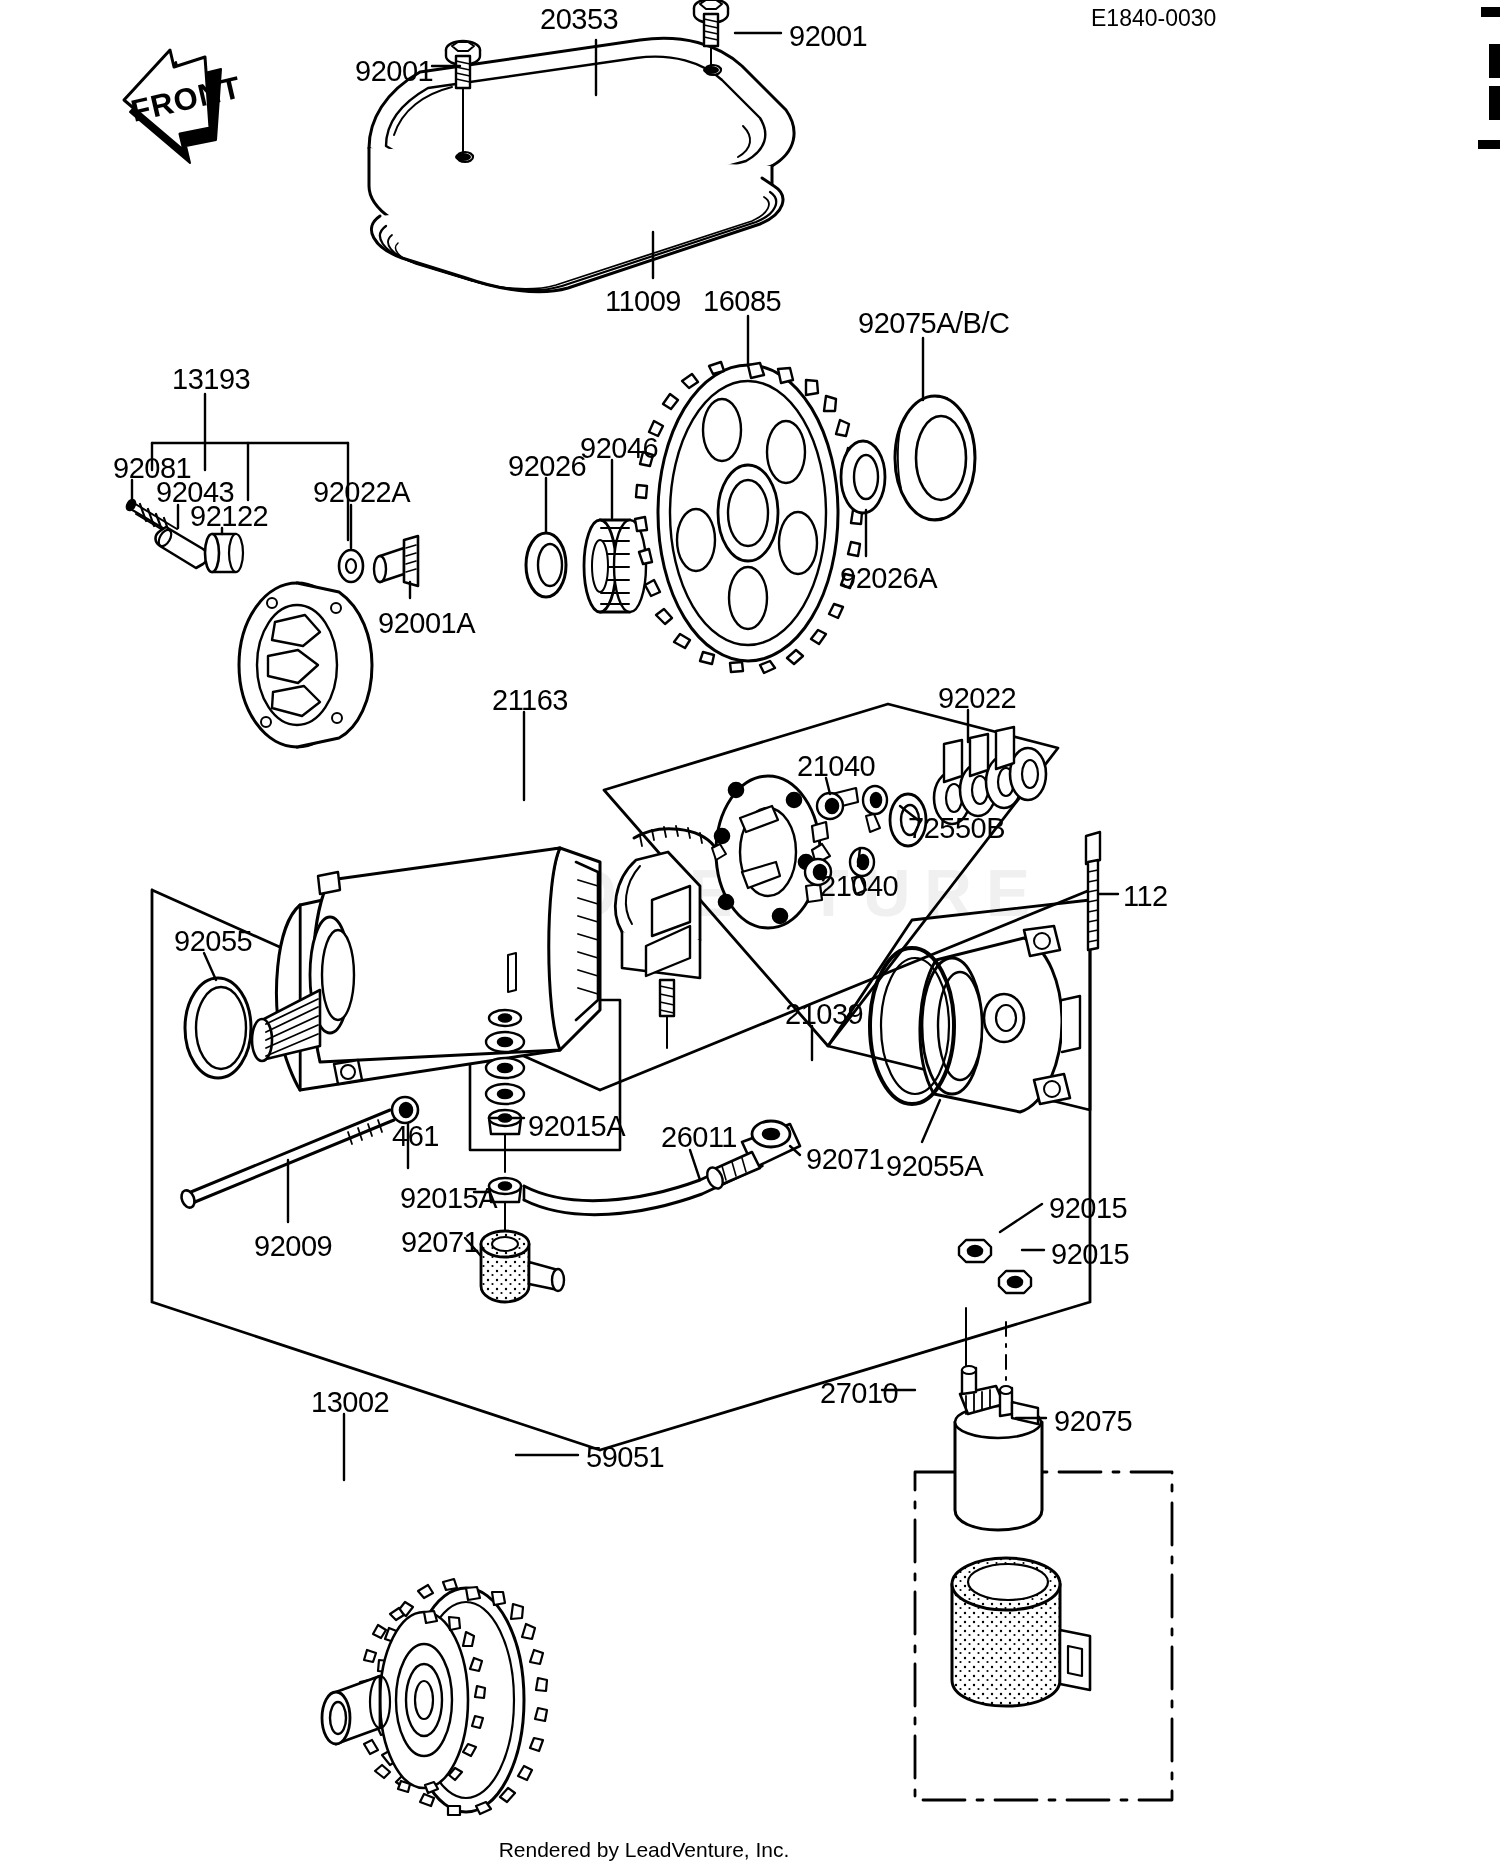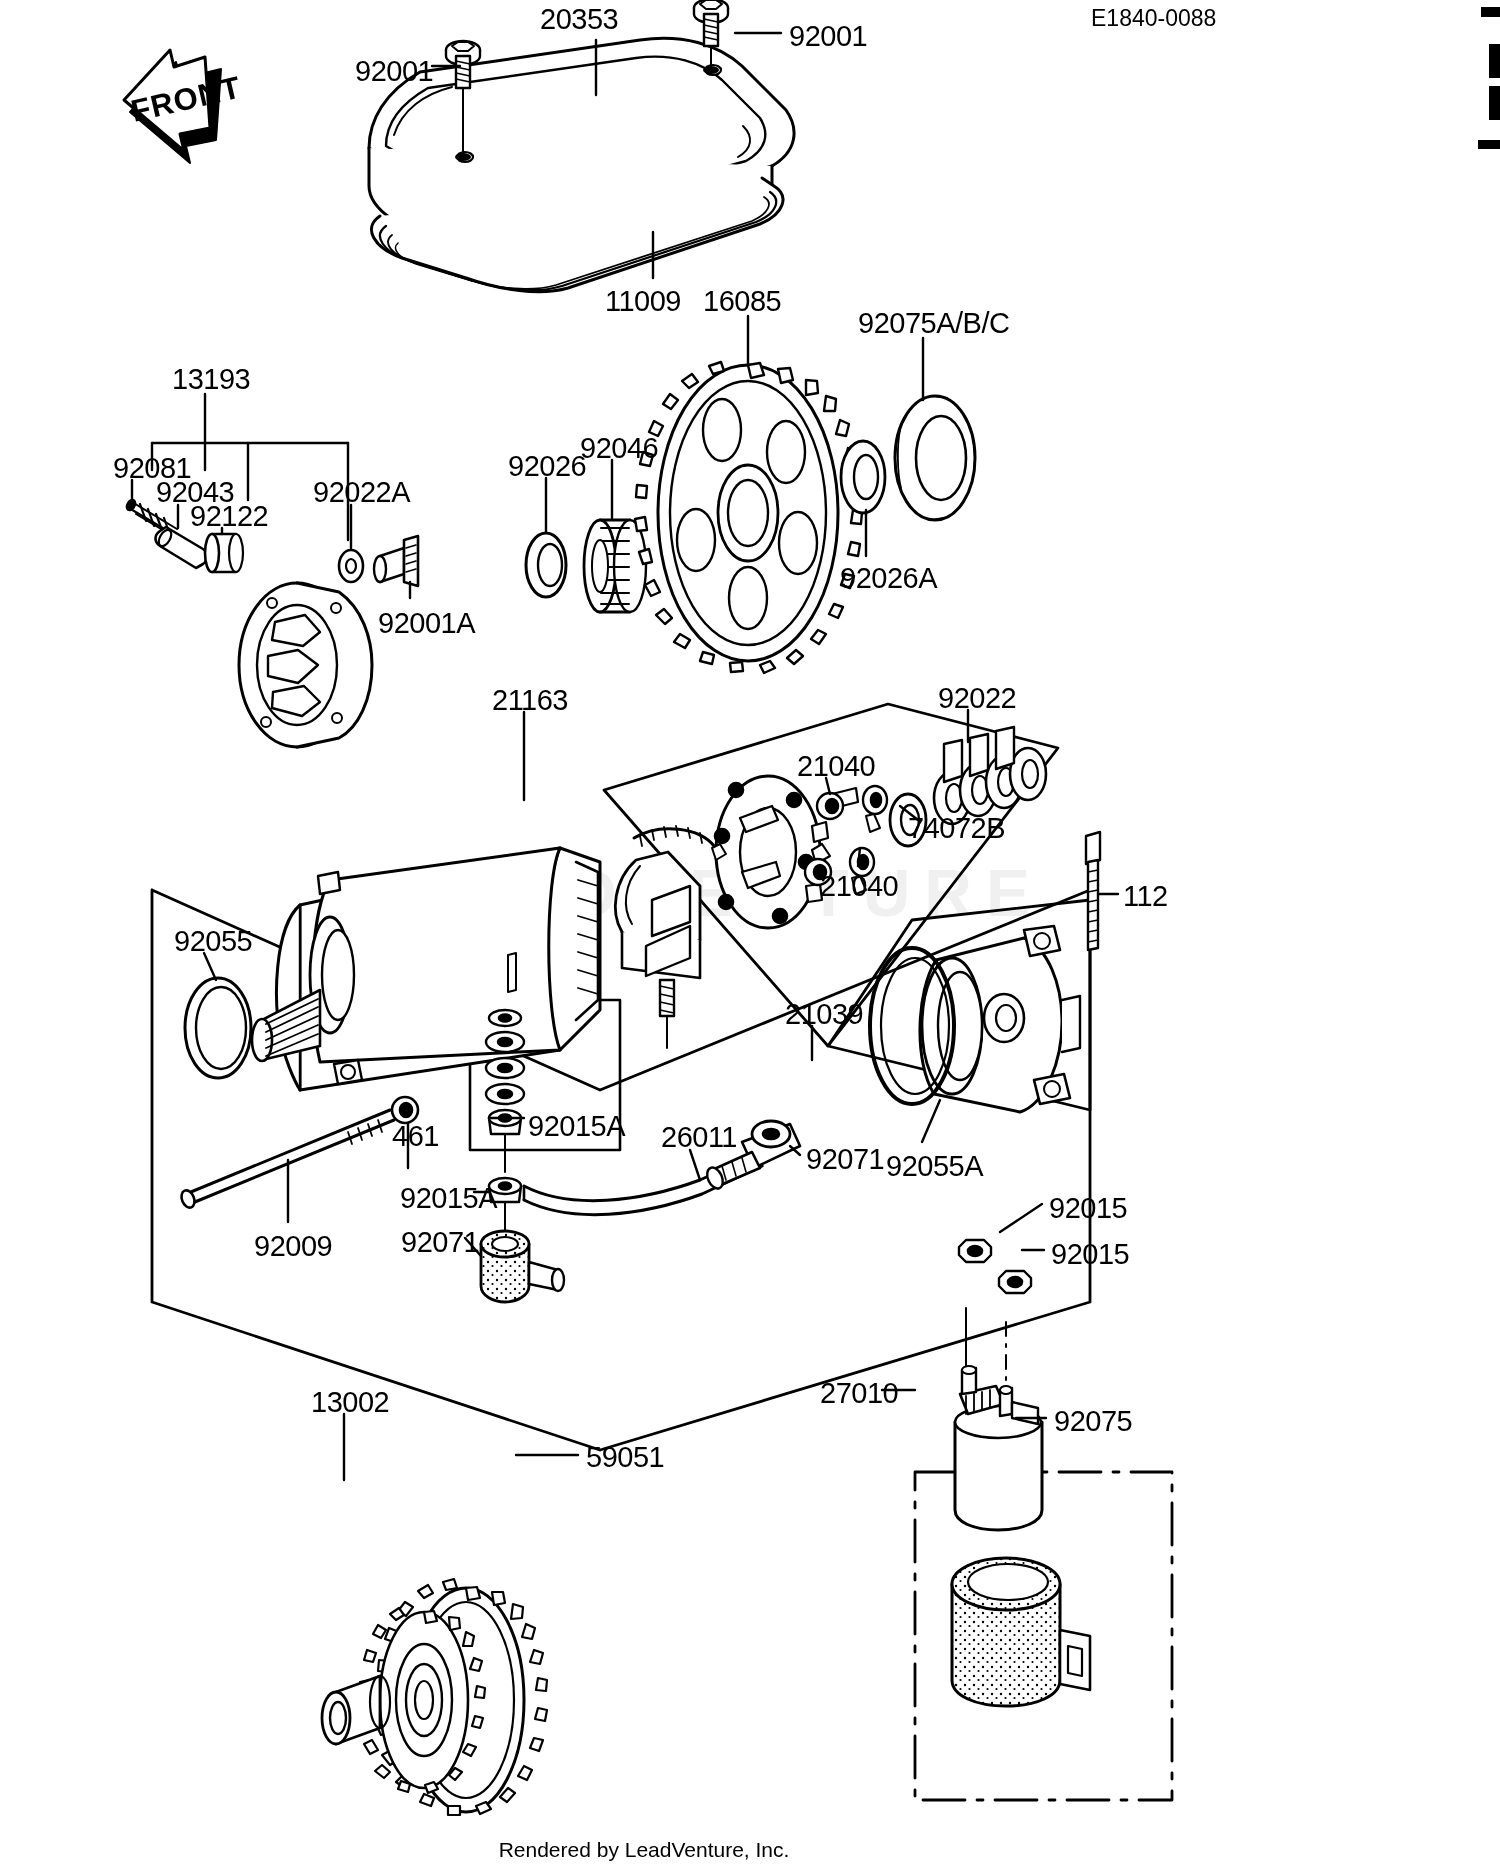--- a/index.html
+++ b/index.html
@@ -571,7 +571,7 @@
   <div class="edgefrag" style="left:1489px;top:86px;width:11px;height:34px;"></div>
   <div class="edgefrag" style="left:1478px;top:140px;width:22px;height:9px;"></div>
 
-  <div class="diagid" style="left:1091px;top:5px;">E1840-0088</div>
+  <div class="diagid" style="left:1091px;top:5px;">E1840-0030</div>
 
   <div class="footer" style="left:0;top:1838px;">Rendered by LeadVenture, Inc.</div>
 

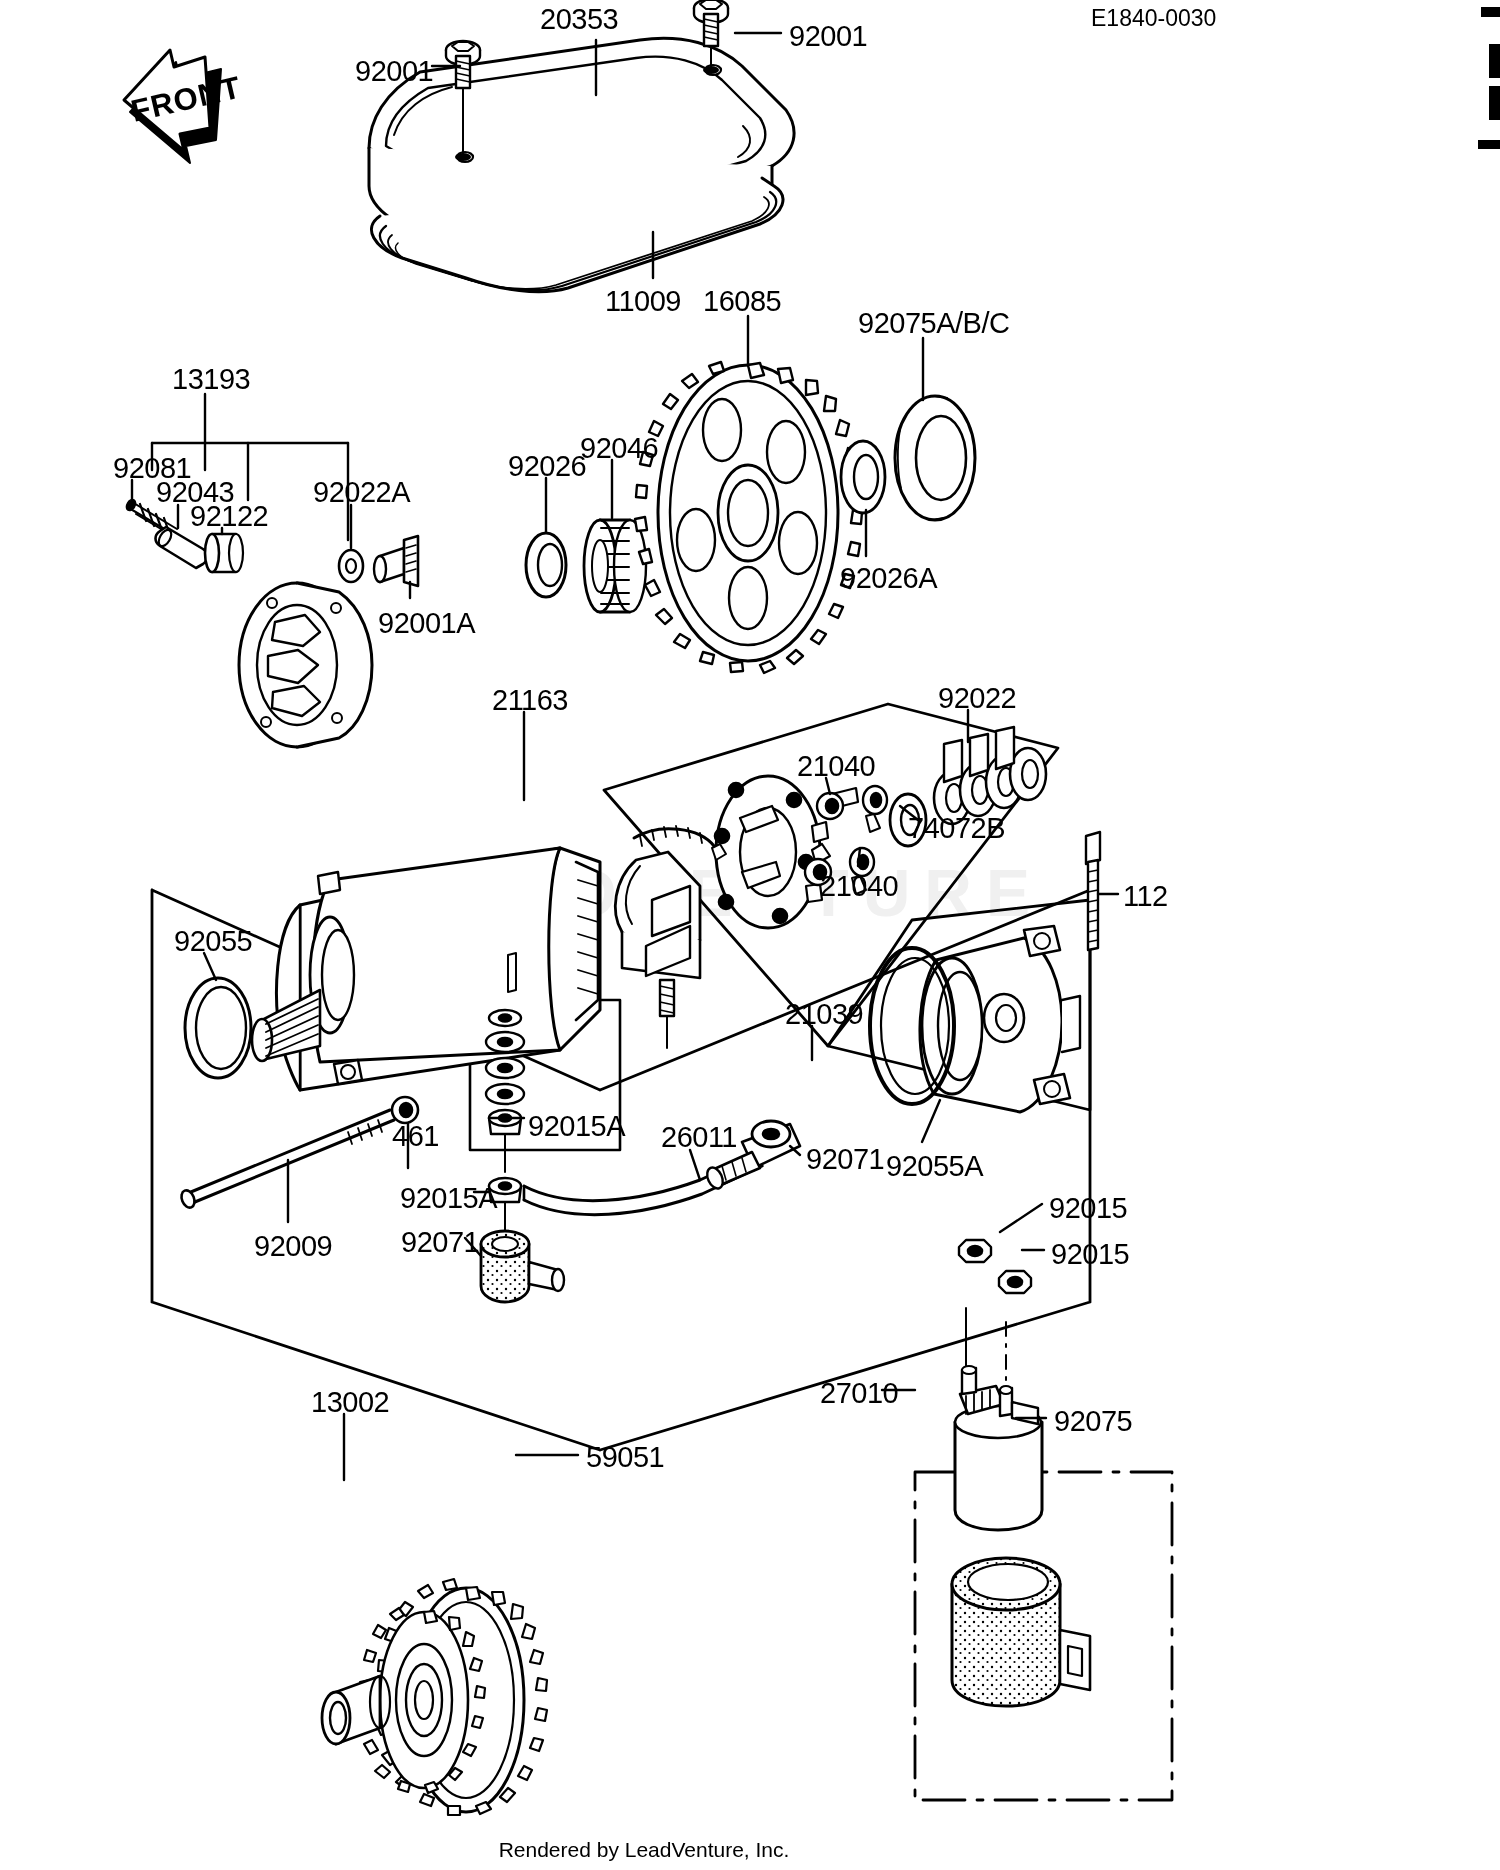--- a/index.html
+++ b/index.html
@@ -593,7 +593,7 @@
     <div class="lbl" style="left: 492px; top: 684px;">21163</div>
     <div class="lbl" style="left: 938px; top: 682px;">92022</div>
     <div class="lbl" style="left: 797px; top: 750px;">21040</div>
-    <div class="lbl" style="left: 908px; top: 812px;">74072B</div>
+    <div class="lbl" style="left: 908px; top: 812px;">72550B</div>
     <div class="lbl" style="left: 820px; top: 870px;">21040</div>
     <div class="lbl" style="left: 1123px; top: 880px;">112</div>
     <div class="lbl" style="left: 174px; top: 925px;">92055</div>

